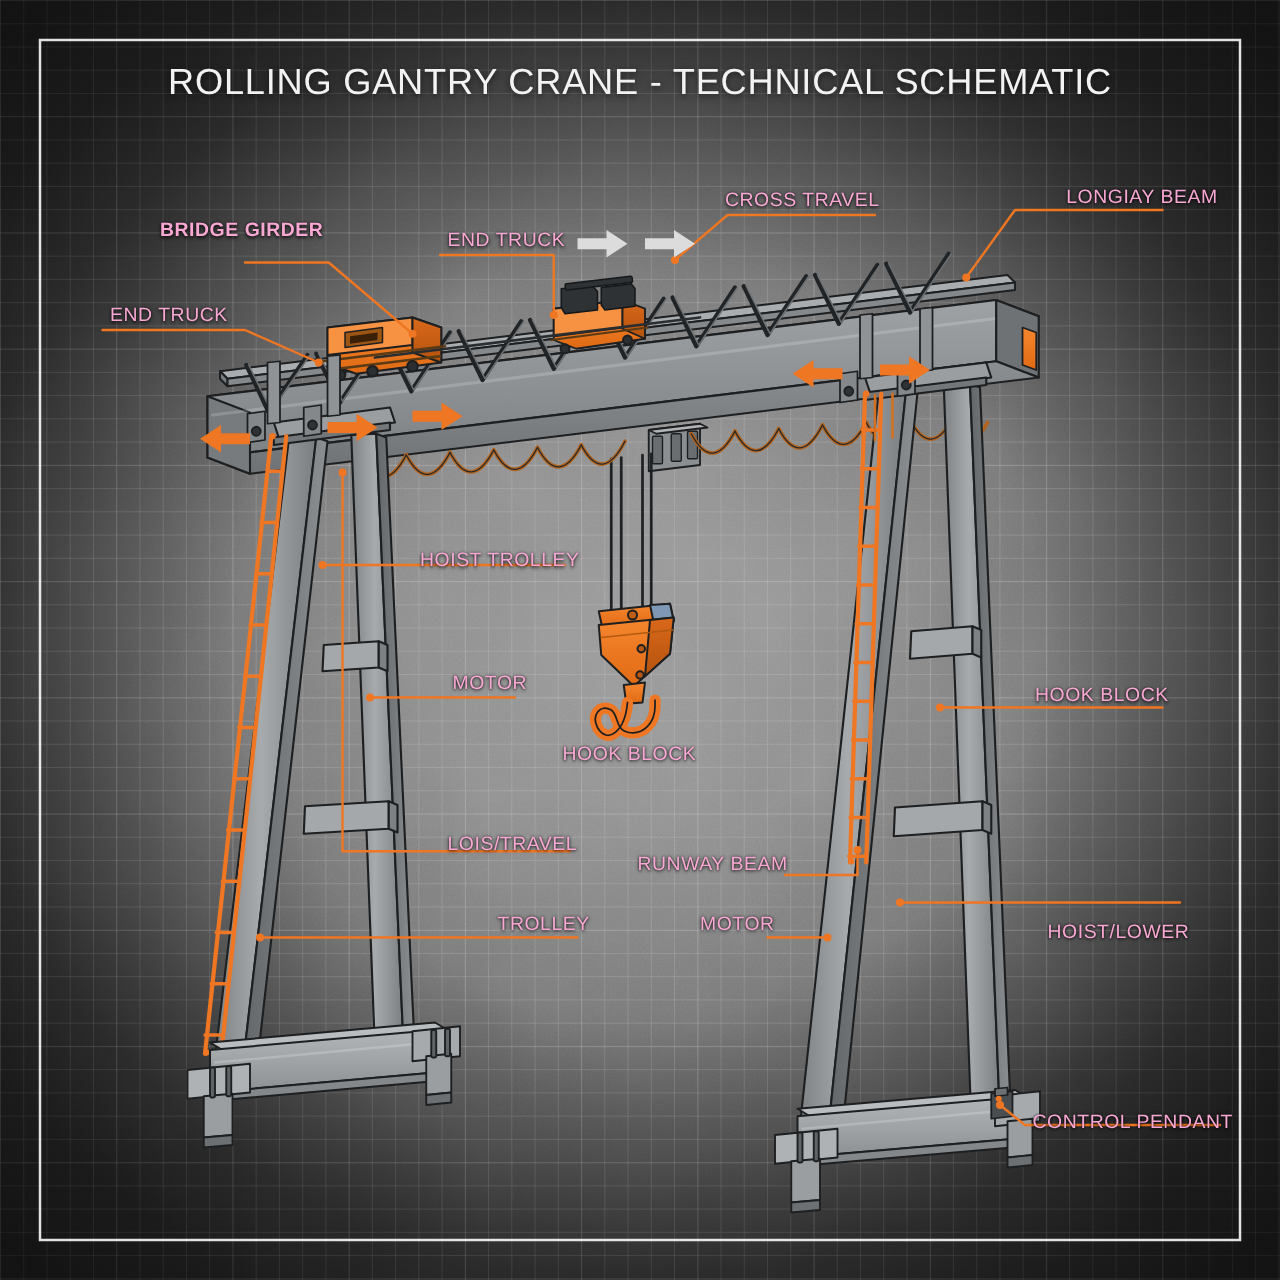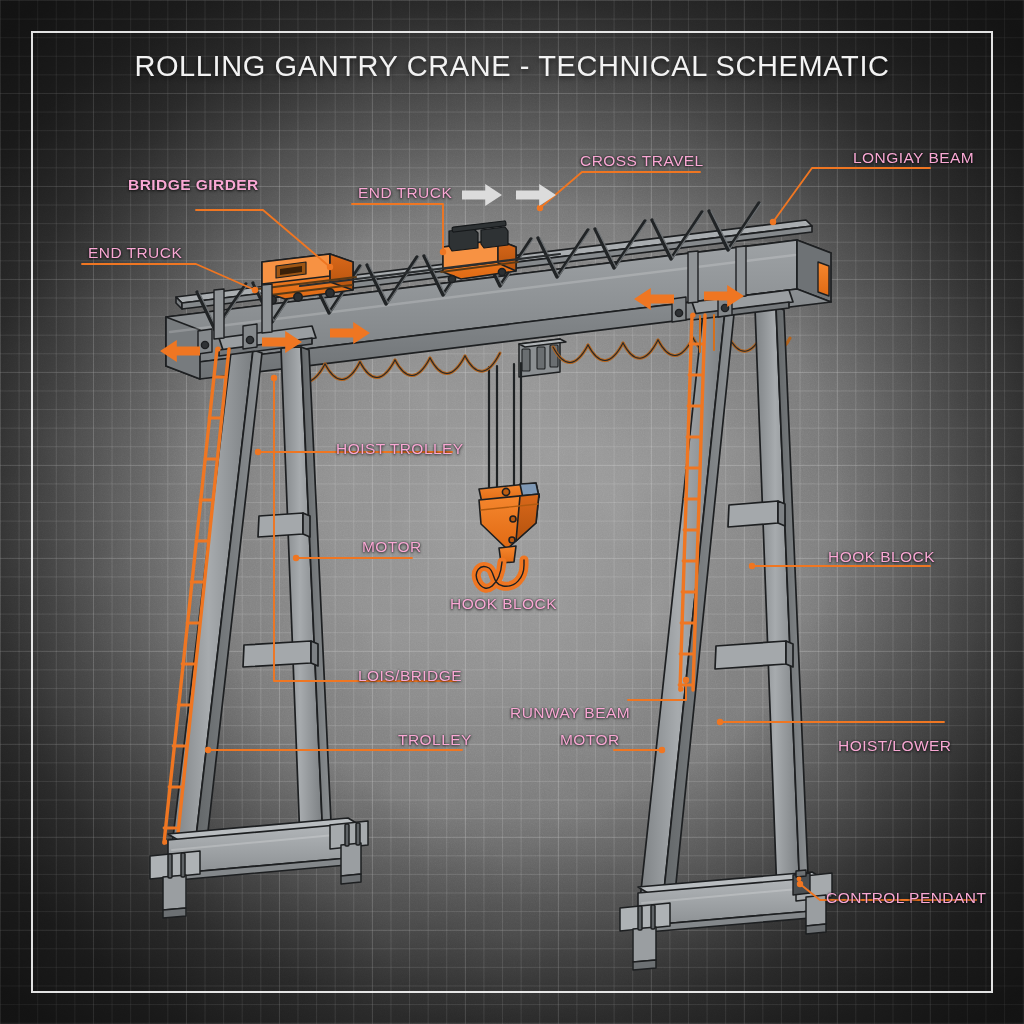--- a/index.html
+++ b/index.html
@@ -531,7 +531,7 @@
       <div class="callout" style="left: 362px; top: 538px;">MOTOR</div>
       <div class="callout" style="left: 450px; top: 595px;">HOOK BLOCK</div>
       <div class="callout" style="left: 828px; top: 548px;">HOOK BLOCK</div>
-      <div class="callout" style="left: 358px; top: 667px;">LOIS/BRIDGE</div>
+      <div class="callout" style="left: 358px; top: 667px;">LOIS/TRAVEL</div>
       <div class="callout" style="left: 510px; top: 683px; margin-top: 21px;">RUNWAY BEAM</div>
       <div class="callout" style="left: 838px; top: 737px;">HOIST/LOWER</div>
       <div class="callout" style="left: 398px; top: 731px;">TROLLEY</div>

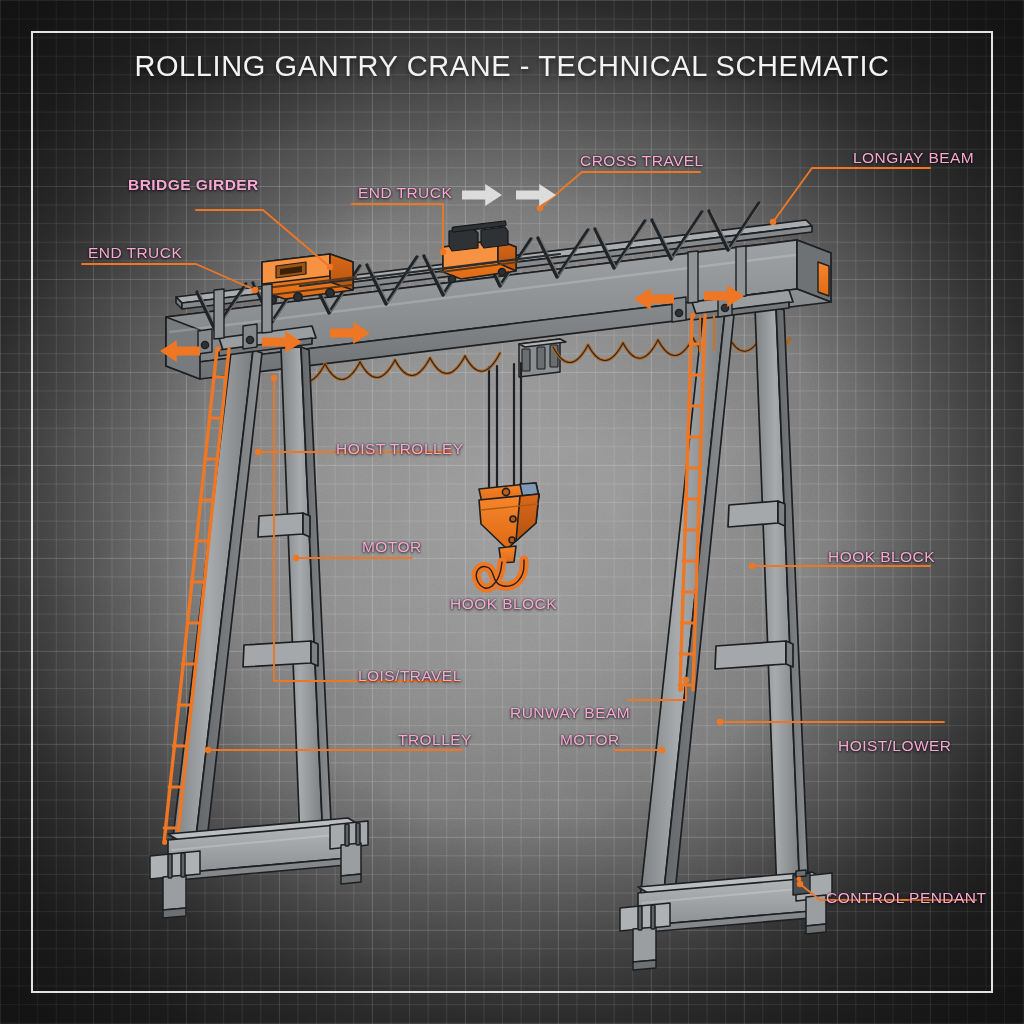--- a/index.html
+++ b/index.html
@@ -532,7 +532,7 @@
       <div class="callout" style="left: 450px; top: 595px;">HOOK BLOCK</div>
       <div class="callout" style="left: 828px; top: 548px;">HOOK BLOCK</div>
       <div class="callout" style="left: 358px; top: 667px;">LOIS/TRAVEL</div>
-      <div class="callout" style="left: 510px; top: 683px; margin-top: 21px;">RUNWAY BEAM</div>
+      <div class="callout" style="left: 510px; top: 683px;">RUNWAY BEAM</div>
       <div class="callout" style="left: 838px; top: 737px;">HOIST/LOWER</div>
       <div class="callout" style="left: 398px; top: 731px;">TROLLEY</div>
       <div class="callout" style="left: 560px; top: 731px;">MOTOR</div>

